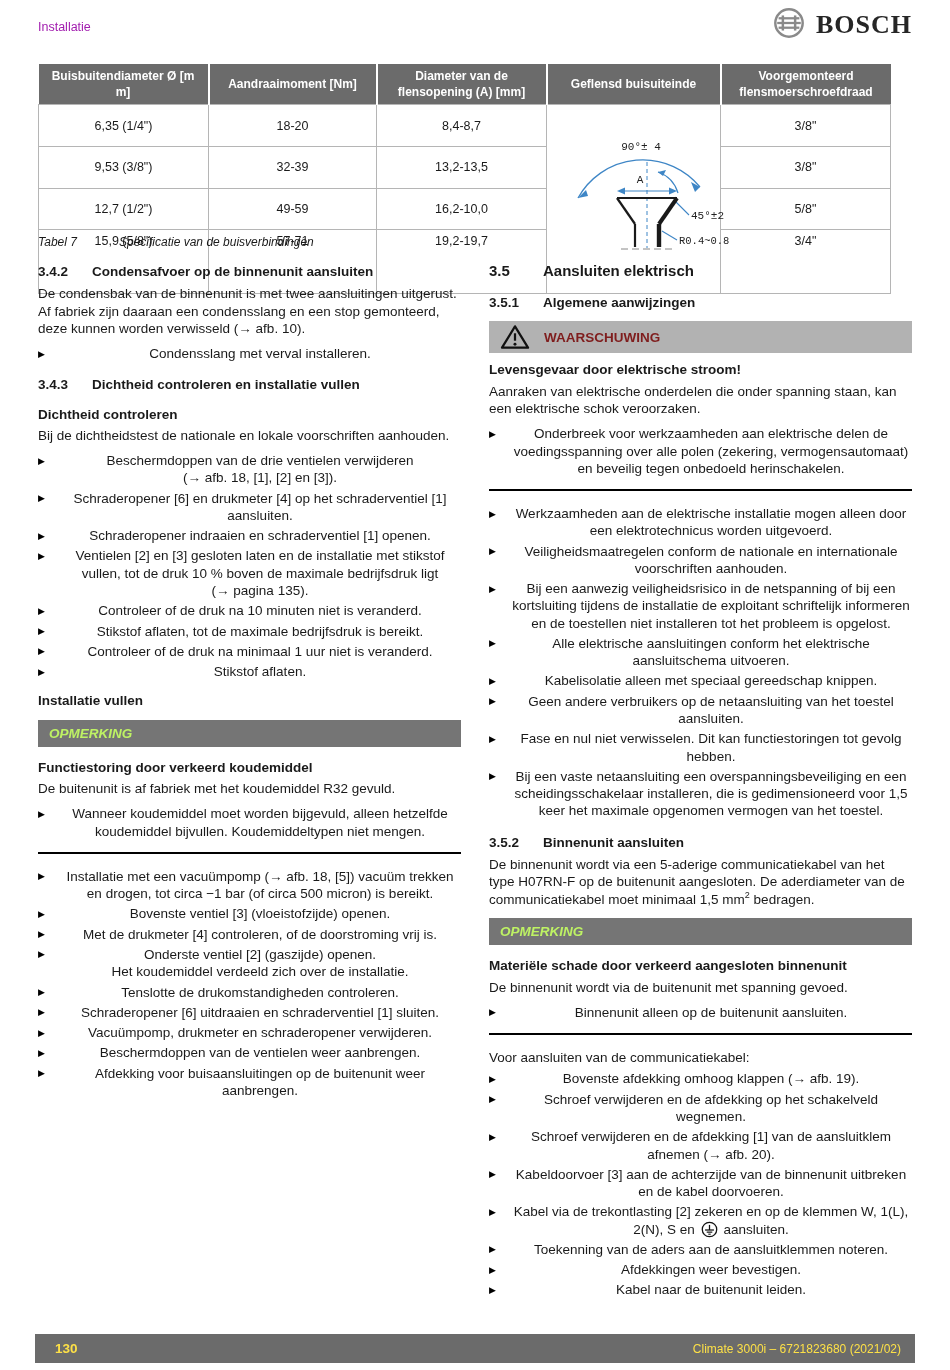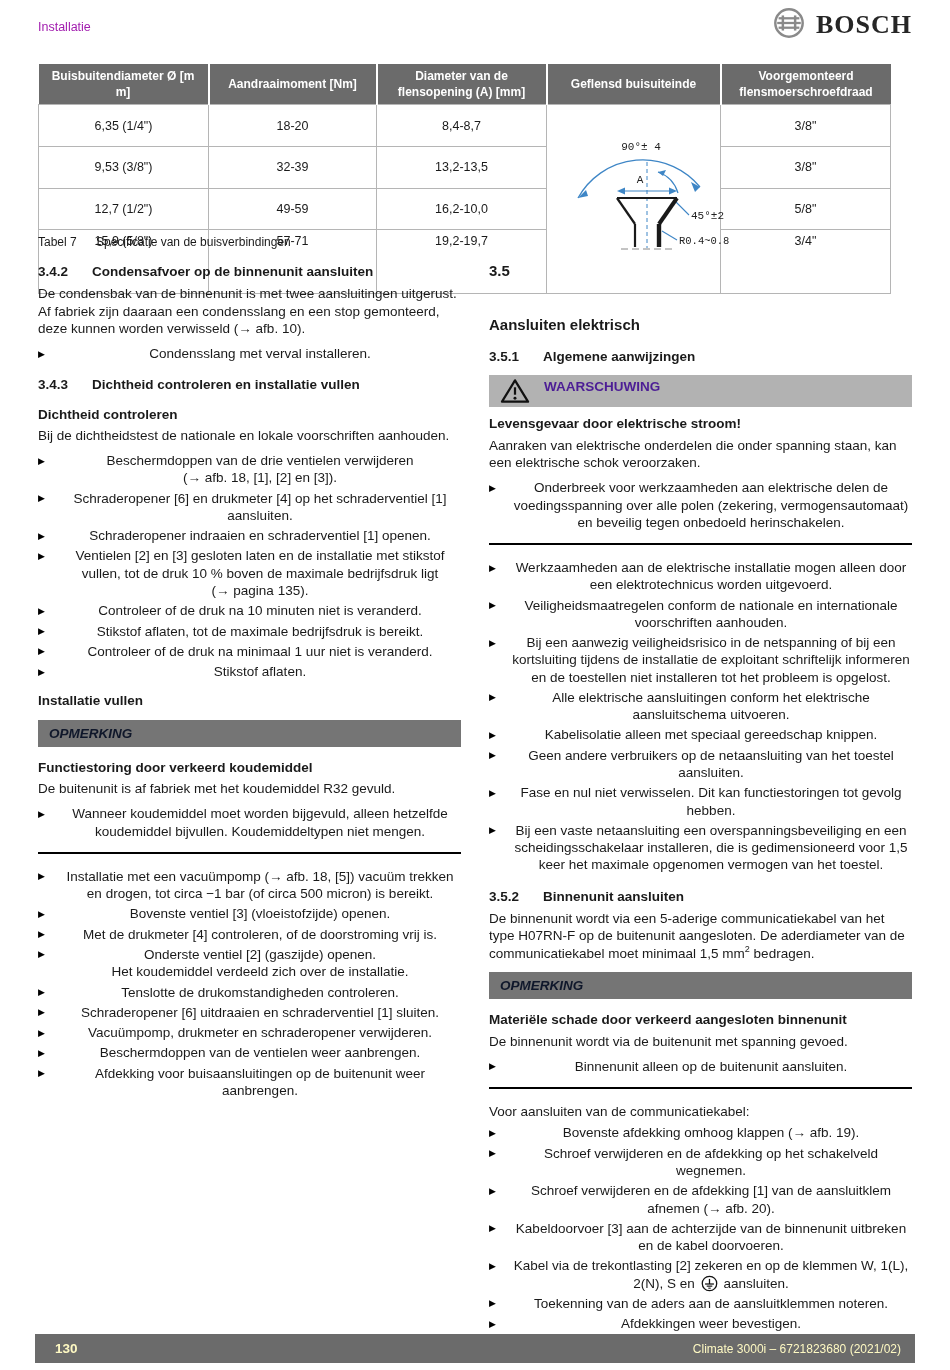--- a/index.html
+++ b/index.html
@@ -27,7 +27,7 @@
   .spec-table tr.last-row td{vertical-align:top;padding-top:4px;height:56px;}
   .diagram-cell{padding:14px !important;vertical-align:top !important;font-family:Liberation Mono, monospace;}
   
-  .table-caption{position:absolute;top:235px;left:38px;font-size:12px;display:flex;}
+  .table-caption{position:absolute;top:235px;left:38px;font-size:12px;font-style:italic;display:flex;gap:23px;}
   .table-caption .cap-num{width:58px;}
   
   .cols{position:absolute;top:259px;left:38px;width:874px;display:flex;gap:28px;}

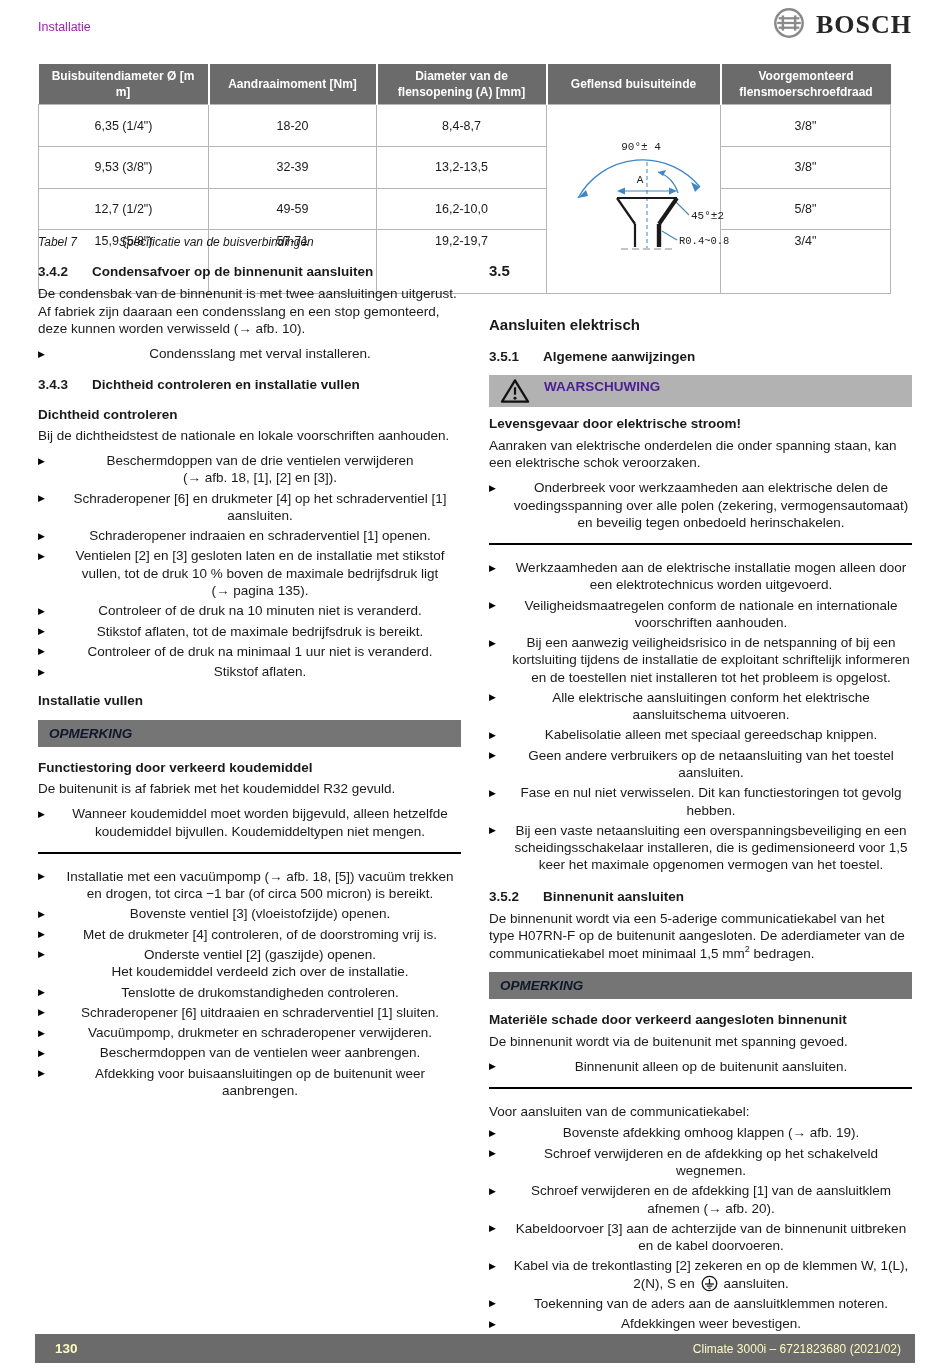--- a/index.html
+++ b/index.html
@@ -32,7 +32,7 @@
   
   .cols{position:absolute;top:259px;left:38px;width:874px;display:flex;gap:28px;}
   .col{width:423px;font-size:13.5px;line-height:1.28;}
-  .h2{font-size:15px;font-weight:bold;display:flex;margin:2px 0 12px 0;flex-direction:column;}
+  .h2{font-size:15px;font-weight:bold;display:flex;margin:2px 0 12px 0;}
   .h3{font-size:13.5px;font-weight:bold;display:flex;margin:14px 0 5px 0;}
   .h2 .hnum,.h3 .hnum{width:54px;flex:0 0 54px;}
   .h4{font-size:13.5px;font-weight:bold;margin:12px 0 4px 0;}

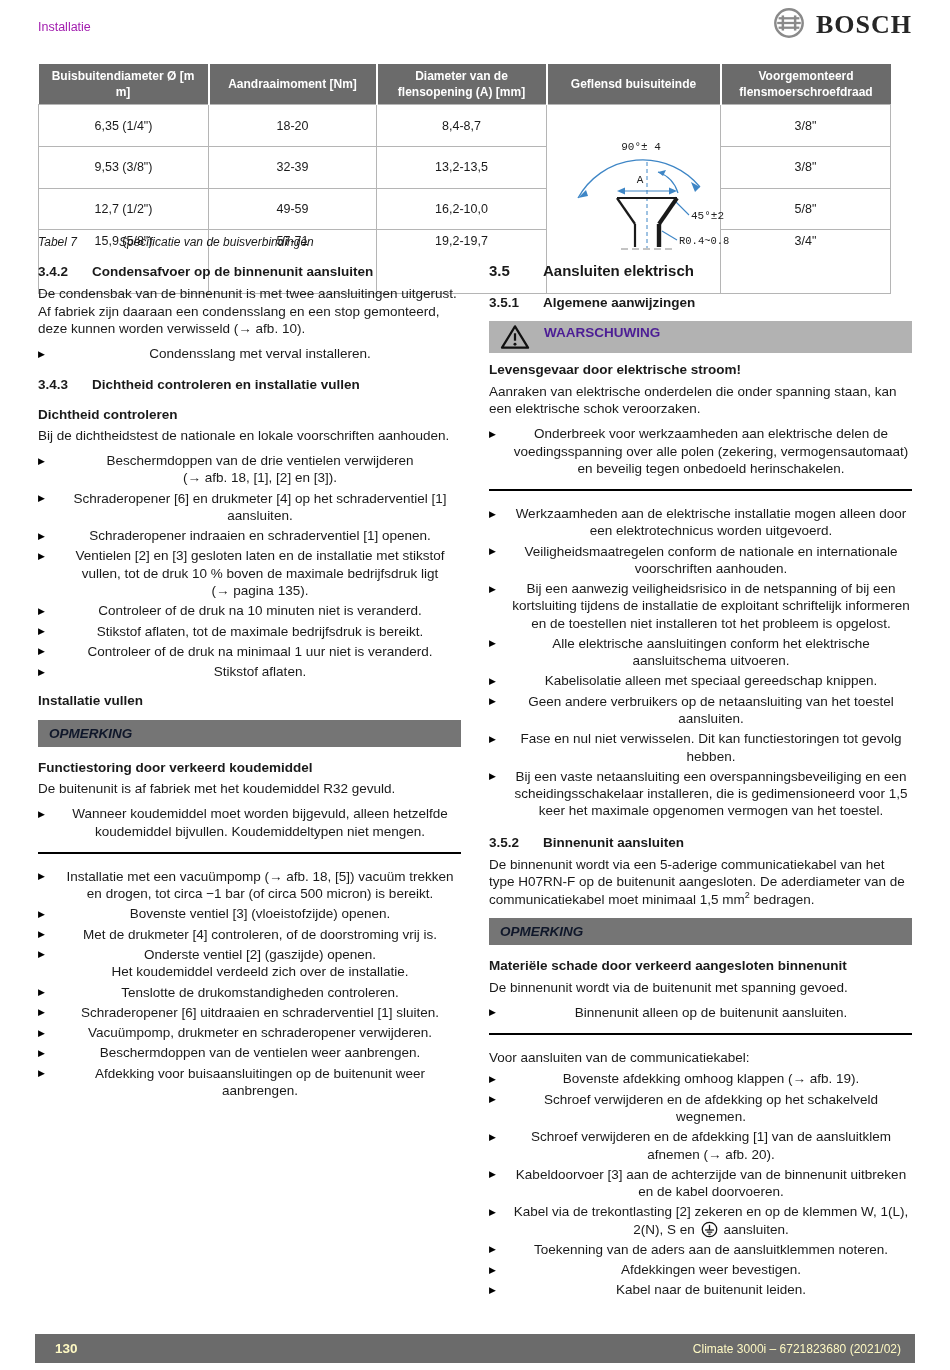--- a/index.html
+++ b/index.html
@@ -45,8 +45,8 @@
   .box{border-bottom:2px solid #000;padding-bottom:9px;margin:10px 0 14px 0;}
   .notice-bar{background:#757575;color:#0f172a;font-weight:bold;font-style:italic;font-size:13.5px;
     padding:5px 11px;margin-bottom:12px;}
-  .warn-bar{background:#b2b2b2;color:#4c1d95;font-weight:bold;font-size:13.5px;
-    padding:3px 11px;margin-bottom:8px;display:flex;align-items:flex-start;gap:14px;}
+  .warn-bar{background:#b2b2b2;color:#7f1d1d;font-weight:bold;font-size:13.5px;
+    padding:3px 11px;margin-bottom:8px;display:flex;align-items:center;gap:14px;}
   .box .h4{margin-top:5px;}
   .box .b-list{margin-bottom:0;}
   

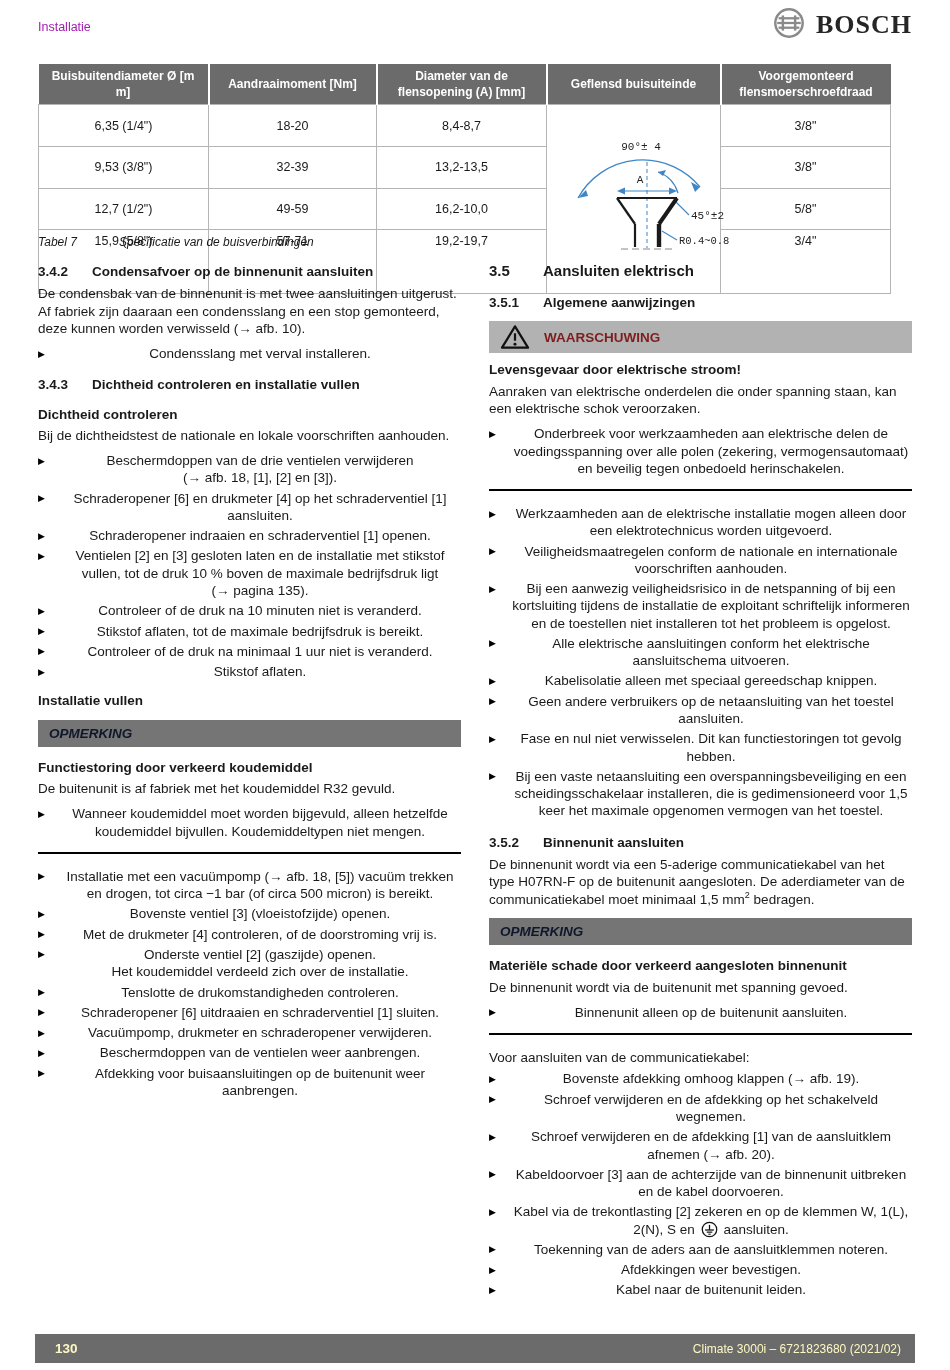--- a/index.html
+++ b/index.html
@@ -43,7 +43,7 @@
   .b-item .btext{flex:1;white-space:pre-line;text-align:center;}
   
   .box{border-bottom:2px solid #000;padding-bottom:9px;margin:10px 0 14px 0;}
-  .notice-bar{background:#757575;color:#0f172a;font-weight:bold;font-style:italic;font-size:13.5px;
+  .notice-bar{background:#757575;color:#bef264;font-weight:bold;font-style:italic;font-size:13.5px;
     padding:5px 11px;margin-bottom:12px;}
   .warn-bar{background:#b2b2b2;color:#7f1d1d;font-weight:bold;font-size:13.5px;
     padding:3px 11px;margin-bottom:8px;display:flex;align-items:center;gap:14px;}

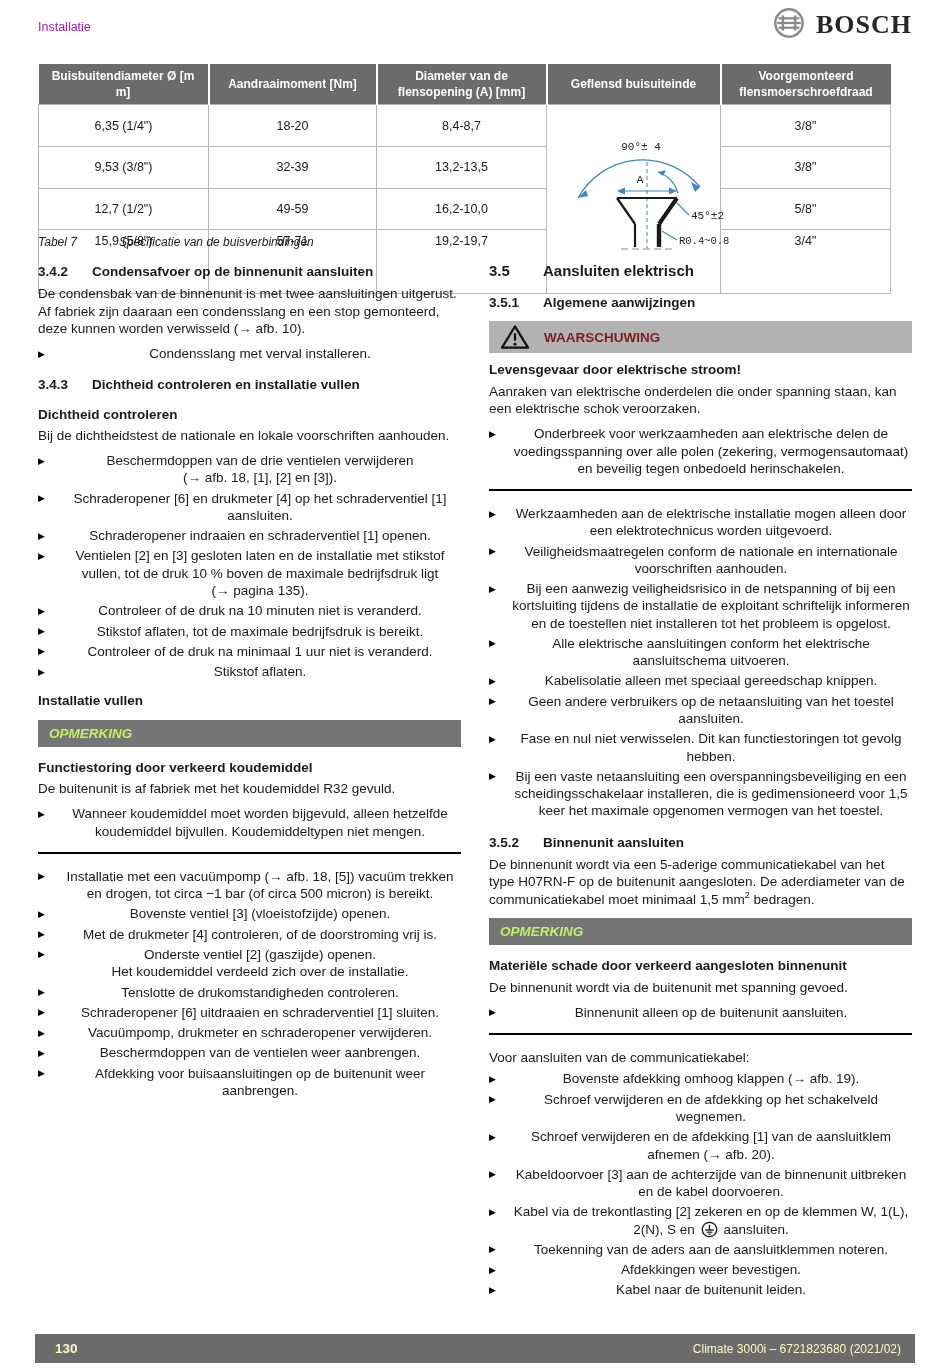--- a/index.html
+++ b/index.html
@@ -51,7 +51,7 @@
   .box .b-list{margin-bottom:0;}
   
   .footer-bar{position:absolute;top:1334px;left:35px;width:880px;height:29px;background:#6b6b6b;
-    color:#fef9c3;display:flex;align-items:center;justify-content:space-between;padding:0 14px 0 20px;
+    color:#fde047;display:flex;align-items:center;justify-content:space-between;padding:0 14px 0 20px;
     box-sizing:border-box;}
   .footer-page{font-size:13.5px;font-weight:bold;}
   .footer-ref{font-size:12px;}

